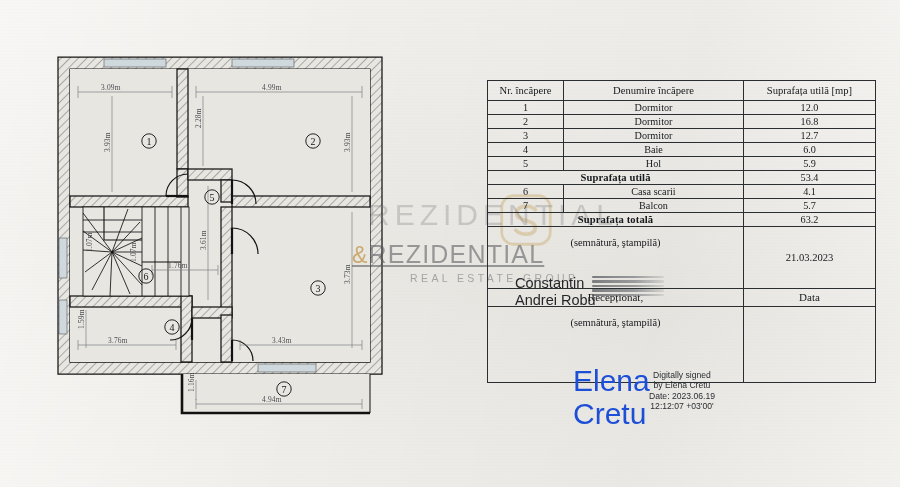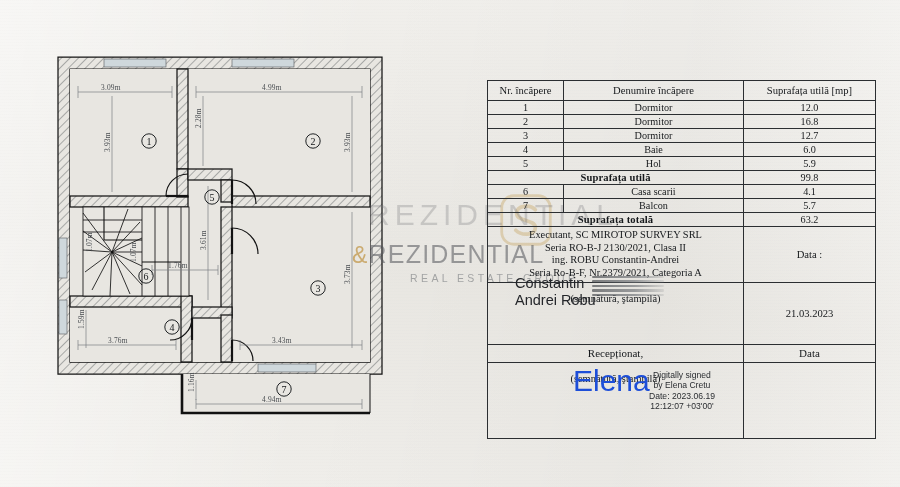--- a/index.html
+++ b/index.html
@@ -355,7 +355,7 @@
     </tr>
     <tr>
       <td class="sumrow" colspan="2">Suprafața utilă</td>
-      <td>99.8</td>
+      <td>53.4</td>
     </tr>
     <tr>
       <td>6</td>

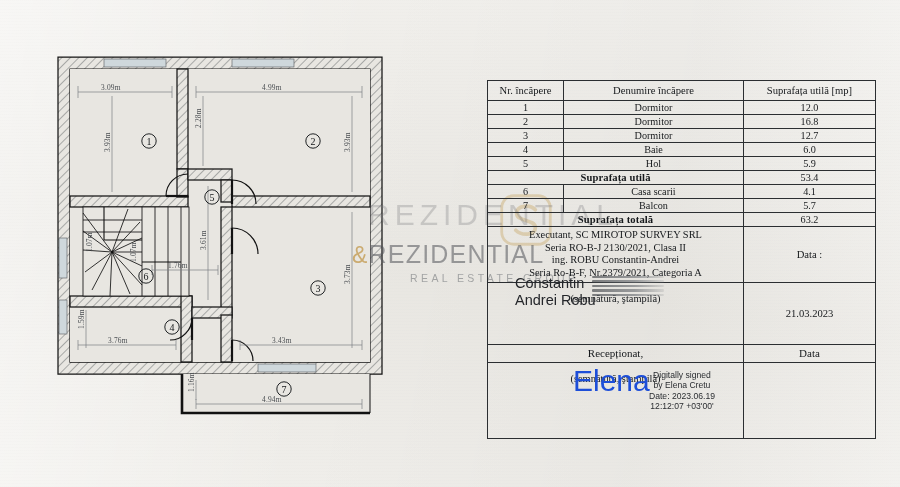--- a/index.html
+++ b/index.html
@@ -372,15 +372,6 @@
       <td>63.2</td>
     </tr>
     <tr>
-      <td class="exec" colspan="2">
-        <div>Executant, SC MIROTOP SURVEY SRL</div>
-        <div>Seria RO-B-J 2130/2021, Clasa II</div>
-        <div>ing. ROBU Constantin-Andrei</div>
-        <div>Seria Ro-B-F, Nr.2379/2021, Categoria A</div>
-      </td>
-      <td class="datecell">Data :</td>
-    </tr>
-    <tr>
       <td class="signcell" colspan="2">(semnătură, ştampilă)</td>
       <td class="datecell">21.03.2023</td>
     </tr>

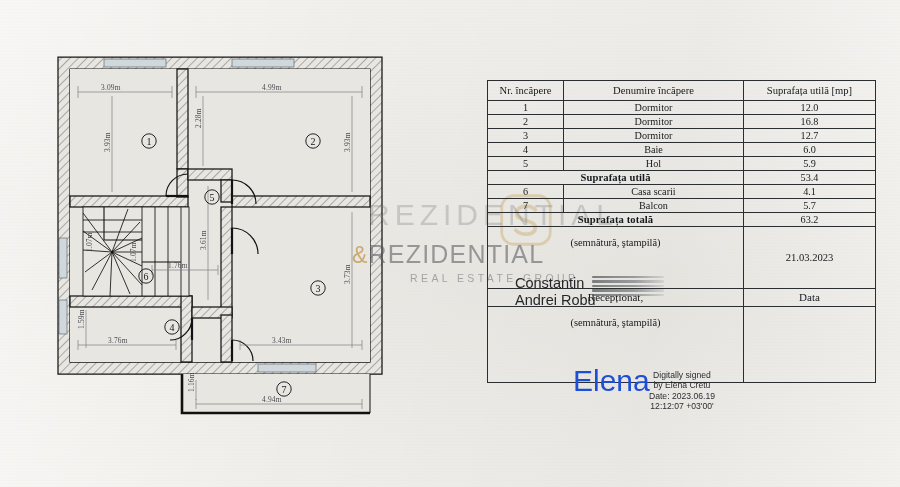--- a/index.html
+++ b/index.html
@@ -51,7 +51,7 @@
     position:absolute;left:0px;top:52px;
     font-family:"Liberation Sans",sans-serif;
     font-size:25px;letter-spacing:1.2px;
-    color:rgba(86,88,92,.56);white-space:nowrap;
+    color:rgba(86,88,92,.56);white-space:nowrap;text-decoration:underline;
   }
   .wm-row .amp{color:rgba(198,160,92,.85);font-size:23px;}
   .wm-sub{

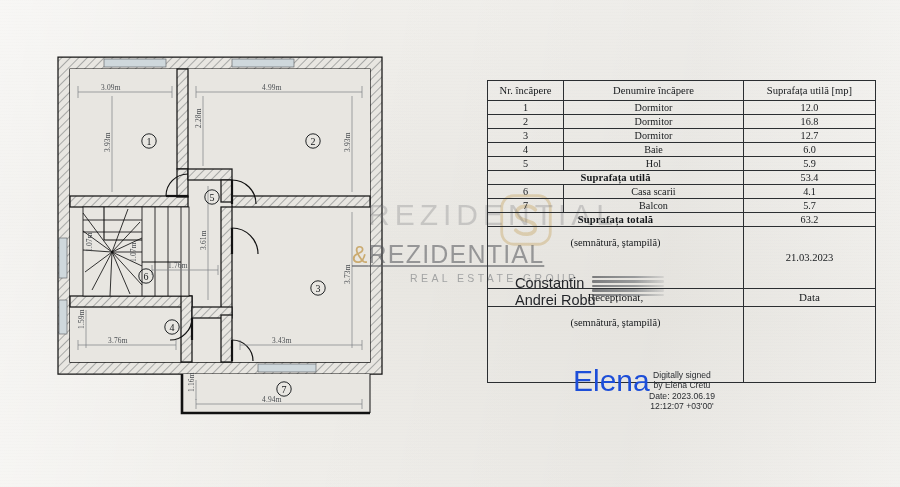--- a/index.html
+++ b/index.html
@@ -401,6 +401,7 @@
 
 <div id="sig-elena">
   <div>Elena</div>
+  <div>Cretu</div>
 </div>
 <div id="sig-elena-meta">
   <div>Digitally signed</div>

